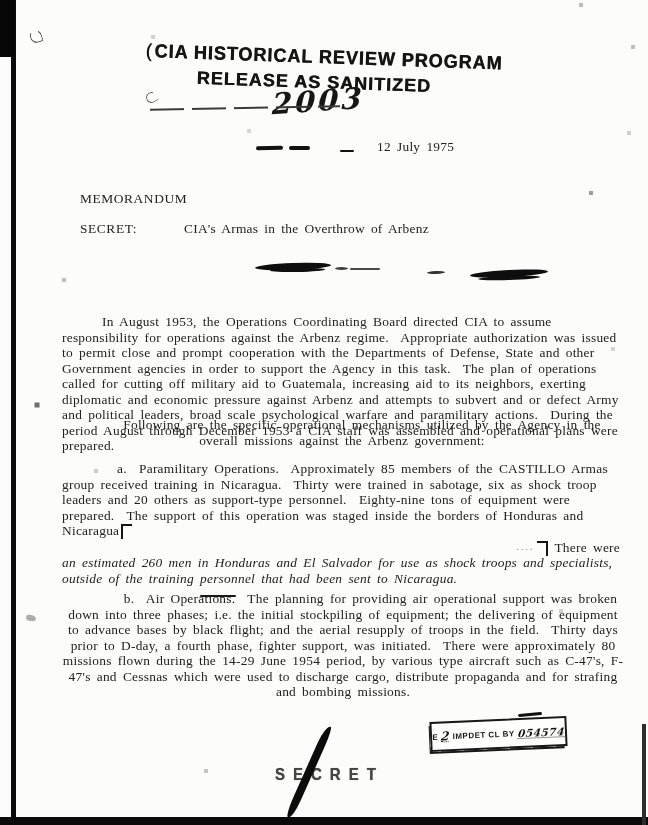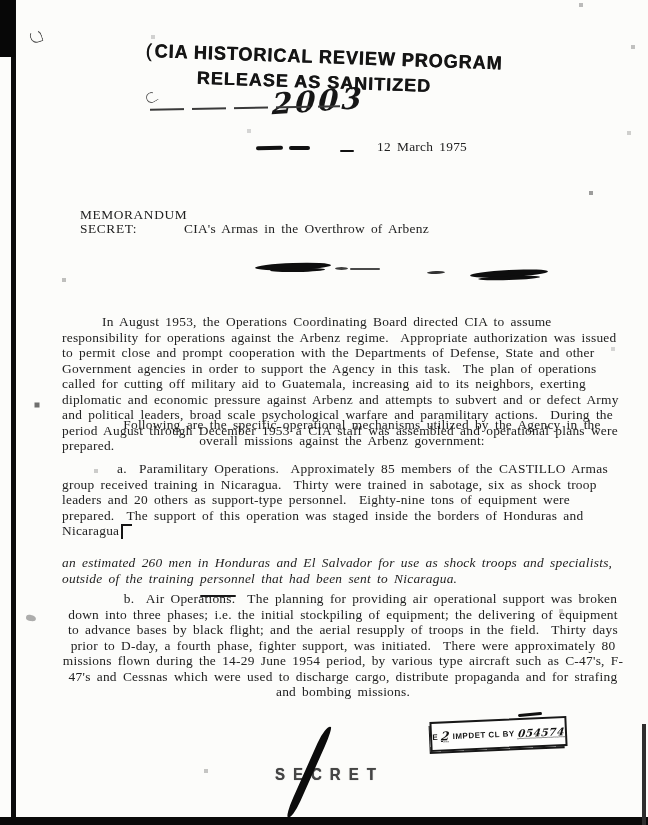--- a/index.html
+++ b/index.html
@@ -133,7 +133,7 @@
   <div class="abs date-dash d1"></div>
   <div class="abs date-dash d2"></div>
   <div class="abs date-dash d3"></div>
-  <div class="abs typed date-text">12 March 1975</div>
+  <div class="abs typed date-text">12 July 1975</div>
 
   <div class="abs typed memo-title">MEMORANDUM</div>
   <div class="abs typed subj-label">SECRET:</div>

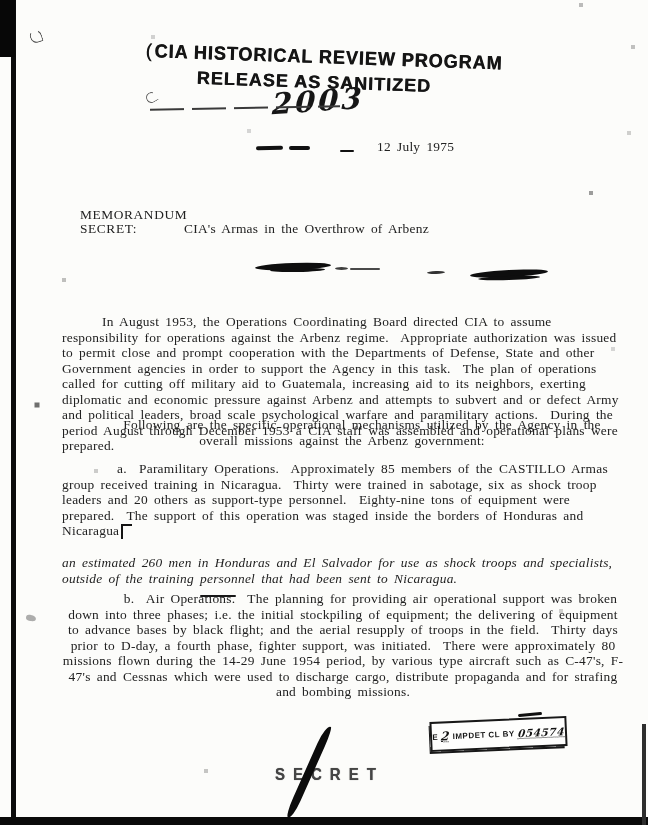--- a/index.html
+++ b/index.html
@@ -61,7 +61,7 @@
   .d2{left:289px;top:146px;width:21px;height:4px;}
   .d3{left:340px;top:150px;width:14px;height:2px;}
   .date-text{left:377px;top:139px;}
-  .memo-title{left:80px;top:191px;letter-spacing:.6px;margin-top:16px;}
+  .memo-title{left:80px;top:191px;letter-spacing:.6px;}
   .subj-label{left:80px;top:221px;letter-spacing:.6px;}
   .subj-text{left:184px;top:221px;}
 

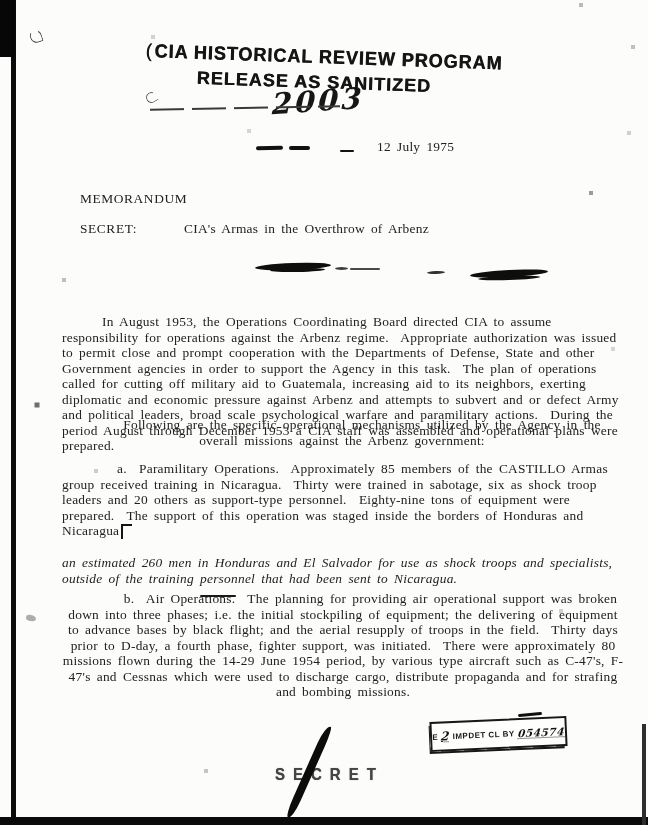--- a/index.html
+++ b/index.html
@@ -152,6 +152,7 @@
 
   <div class="abs typed pa"><span>a.  Paramilitary Operations.  Approximately 85 members of the CASTILLO Armas group received training in Nicaragua.  Thirty were trained in sabotage, six as shock troop leaders and 20 others as support-type personnel.  Eighty-nine tons of equipment were prepared.  The support of this operation was staged inside the borders of Honduras and Nicaragua</span><span class="brk brk-open"></span></div>
 
+  <div class="abs typed pa-resume-line"><span class="redact-dots">....</span><span class="brk brk-close"></span><span>There were</span></div>
 
   <div class="abs typed pa2">an estimated 260 men in Honduras and El Salvador for use as shock troops and specialists, outside of the training personnel that had been sent to Nicaragua.</div>
 

